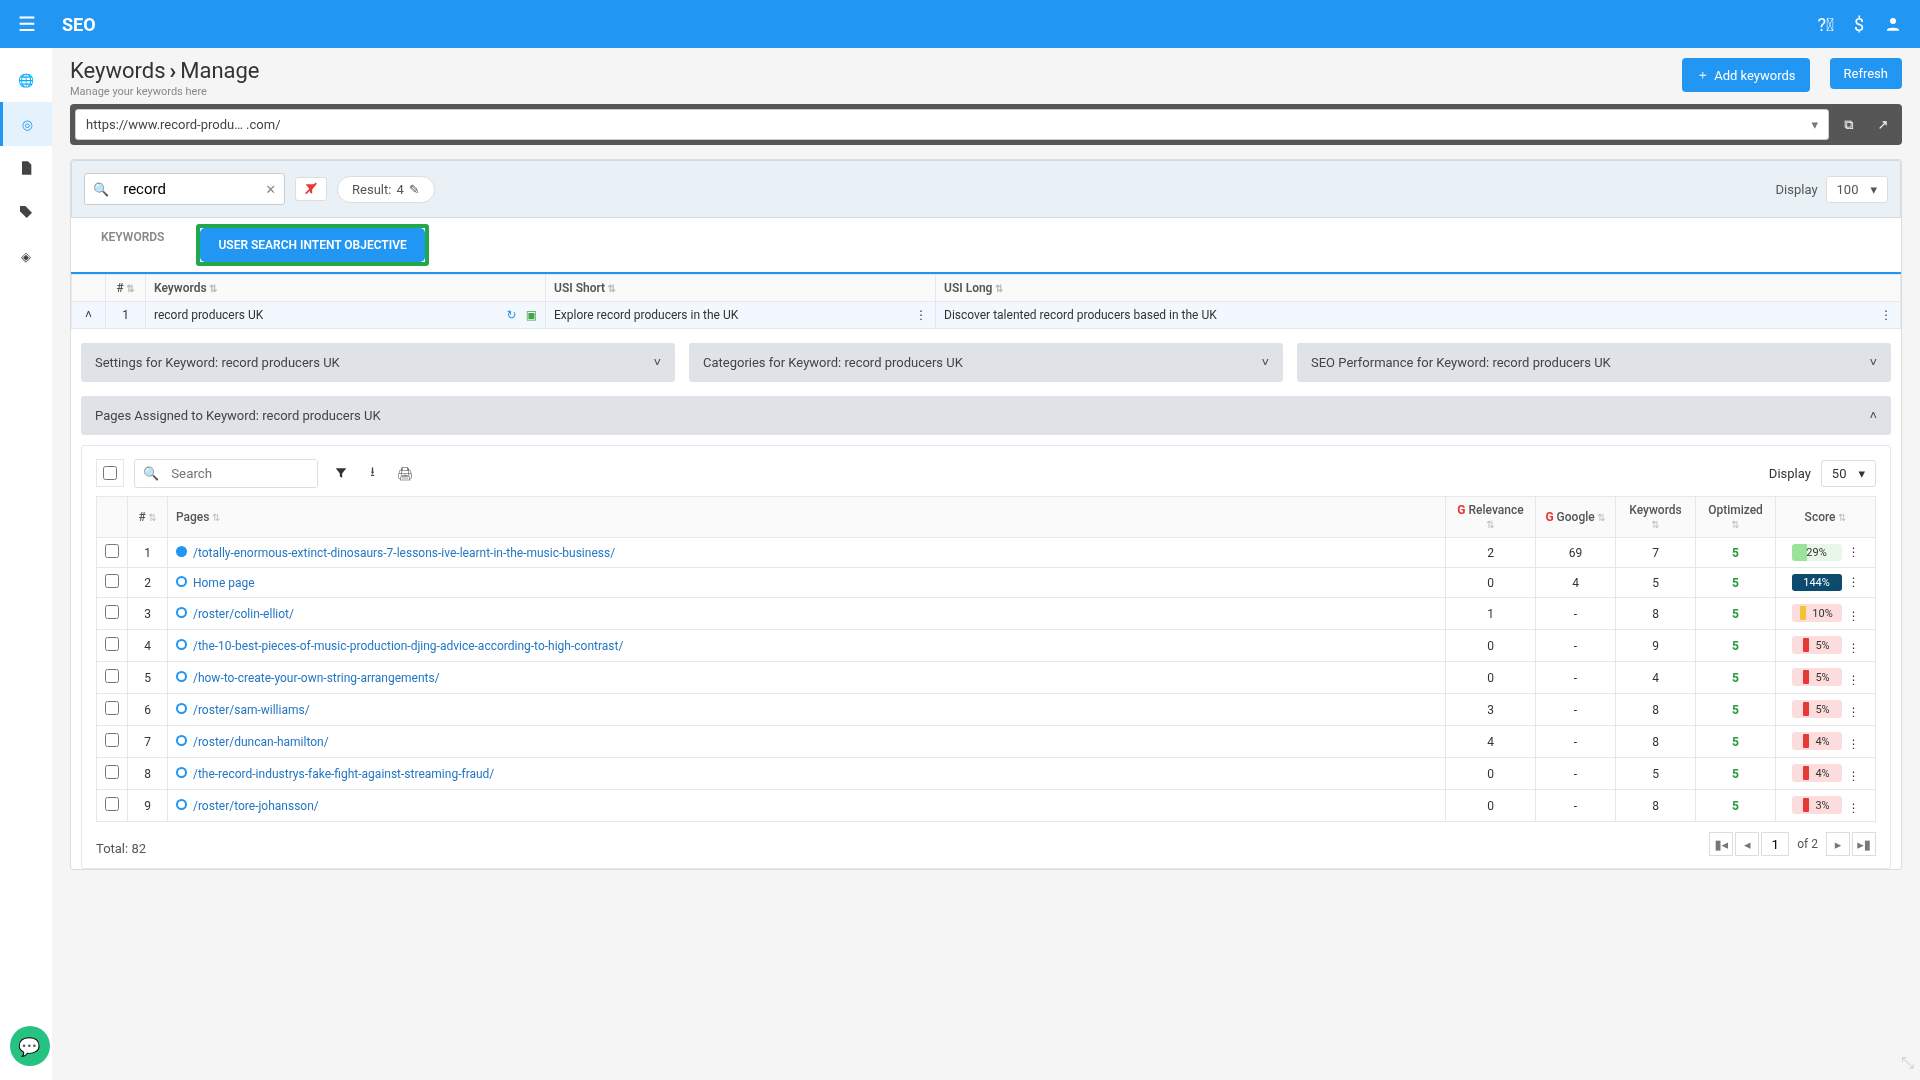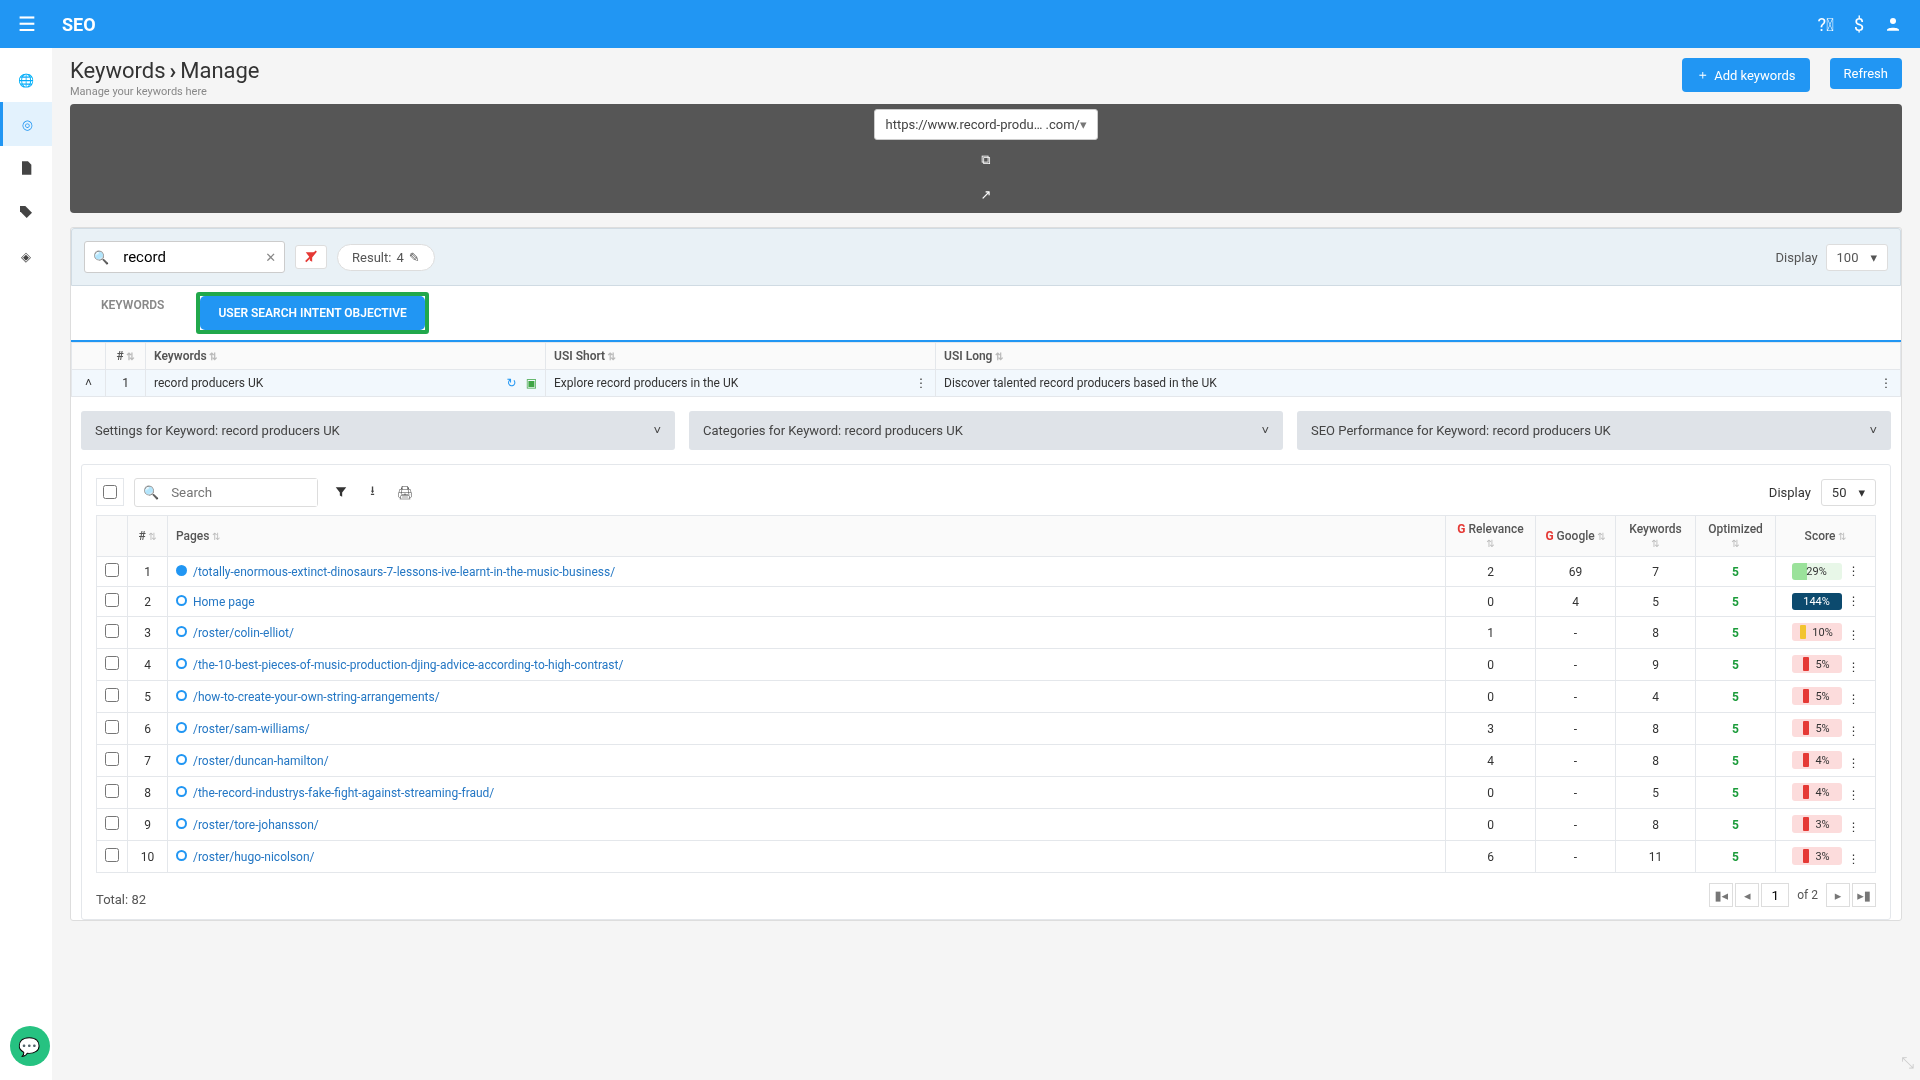--- a/index.html
+++ b/index.html
@@ -29,7 +29,7 @@
 .btn.refresh { background:#2196f3; }
 
 
-.urlbar-wrap { background:#565656; border-radius:4px; padding:5px; display:flex; align-items:center; gap:6px; margin-bottom:14px;flex-direction:column;}
+.urlbar-wrap { background:#565656; border-radius:4px; padding:5px; display:flex; align-items:center; gap:6px; margin-bottom:14px;}
 .urlbar { flex:1; background:#fff; border:1px solid #ccc; border-radius:3px; padding:7px 10px; display:flex; align-items:center; justify-content:space-between;}
 .url-text { color:#444; font-size:13px;}
 .urlbar .caret { color:#777; }

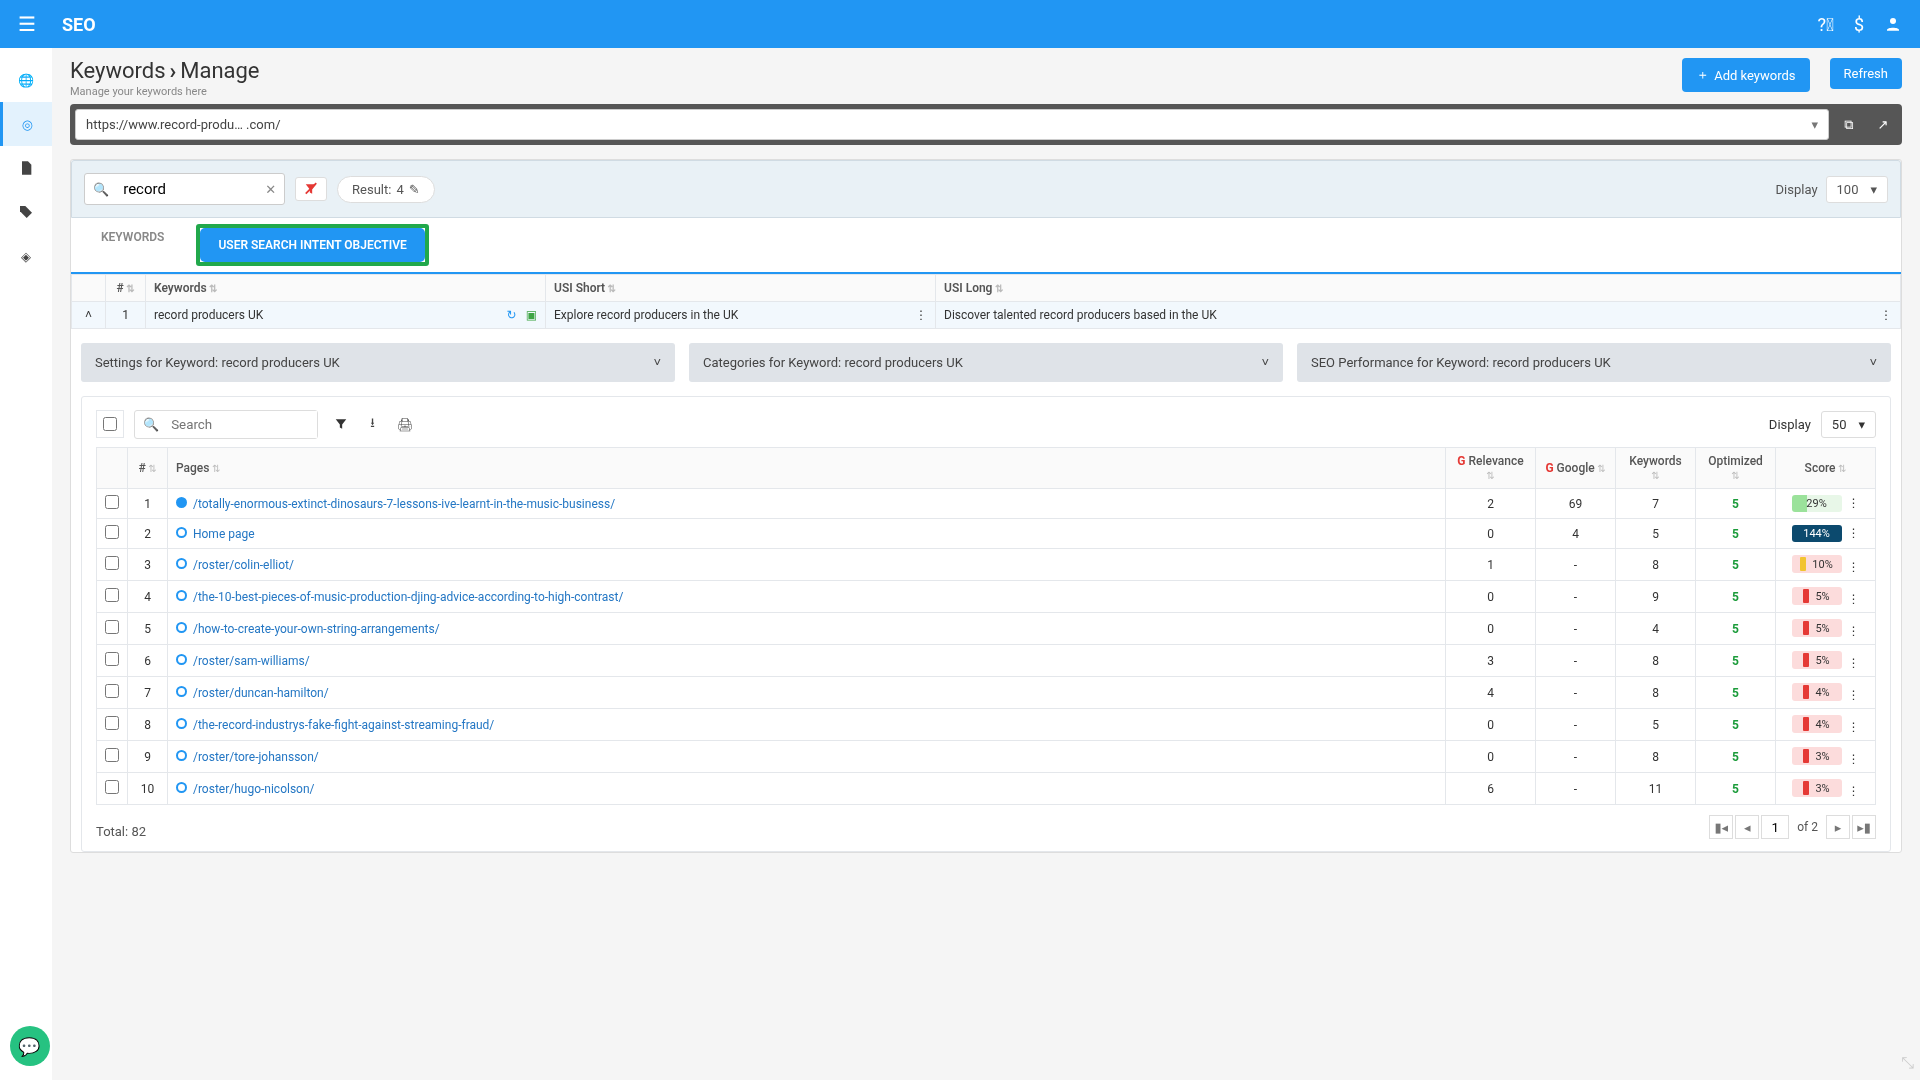--- a/index.html
+++ b/index.html
@@ -257,6 +257,10 @@
       </div>
     </div>
 
+    <div class="acc-full">
+      <span>Pages Assigned to Keyword: record producers UK</span>
+      <span>˄</span>
+    </div>
 
     <div class="pages-panel">
       <div class="pages-toolbar">

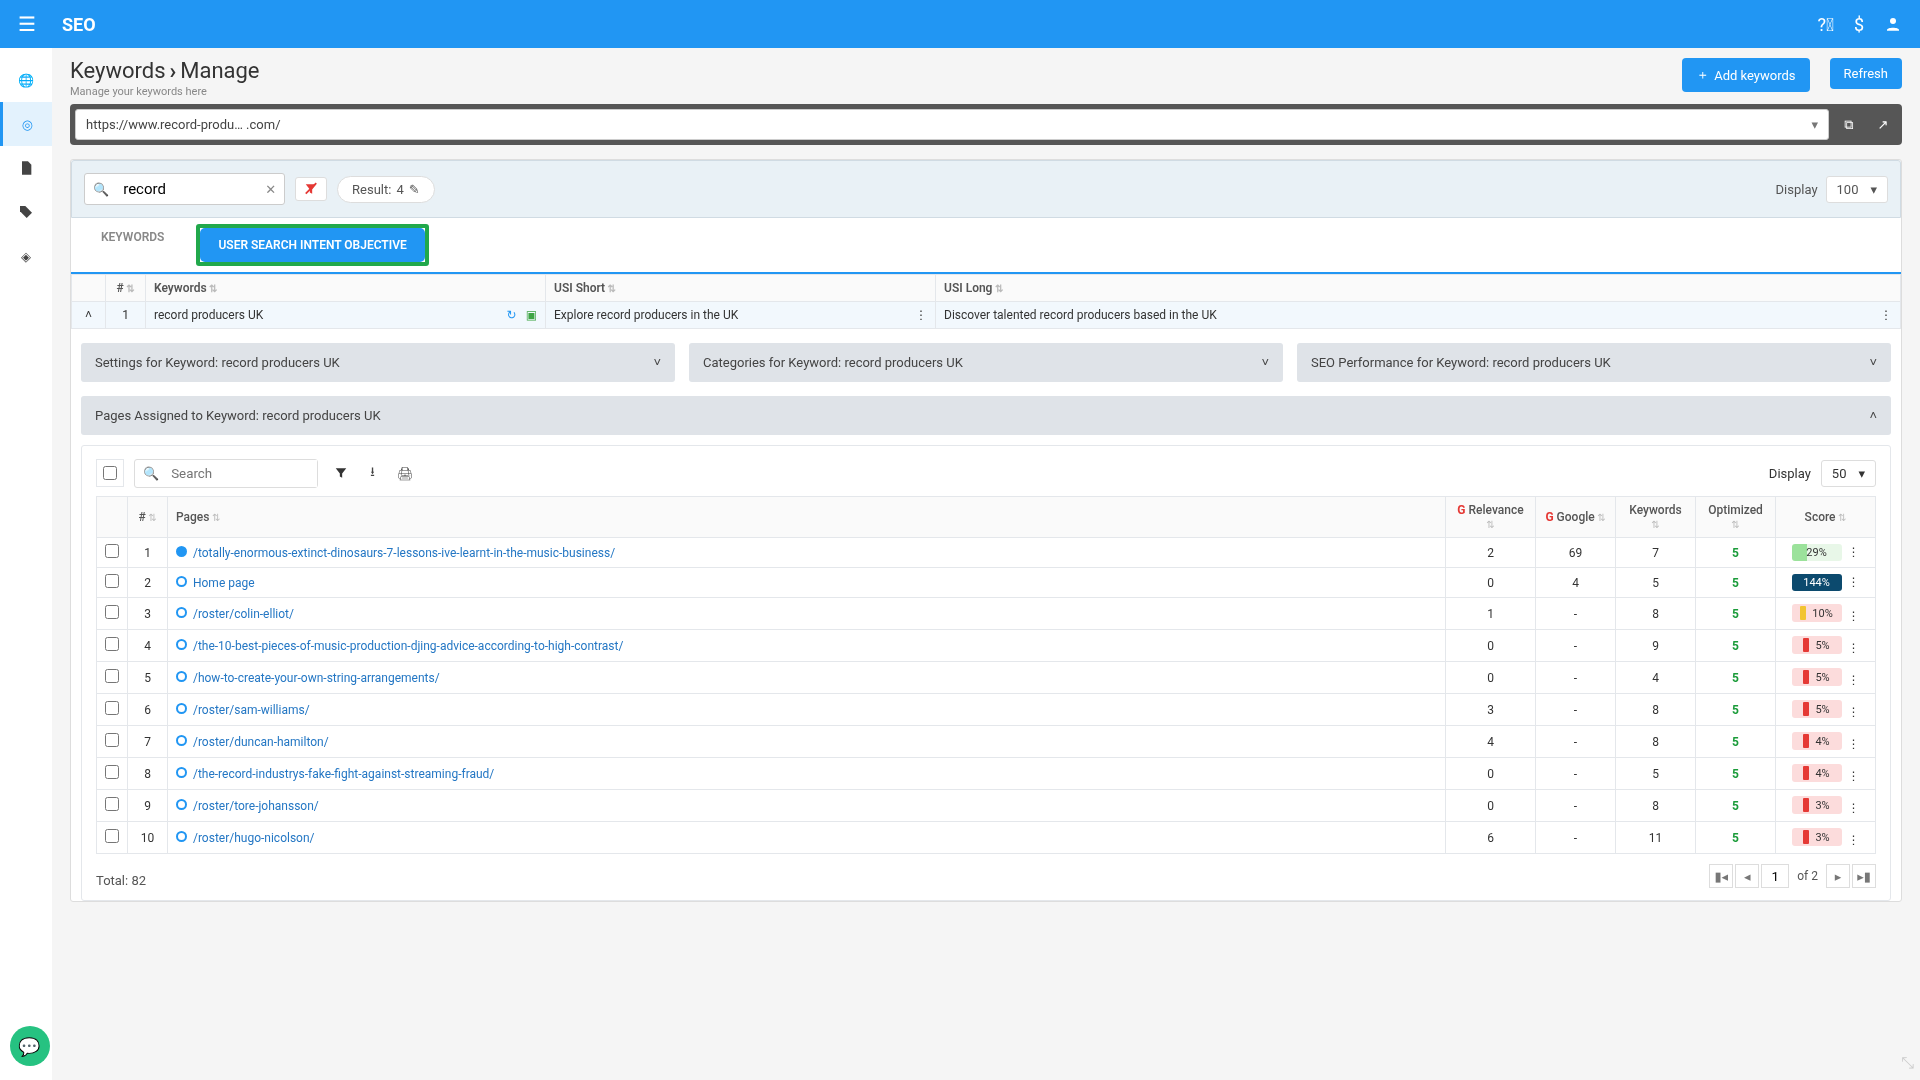--- a/index.html
+++ b/index.html
@@ -390,16 +390,6 @@
                 <td class="center opt-green">5</td>
                 <td class="center"><span class="score-chip score-low"><span class="score-bar bar-r"></span>3%</span> &nbsp;<span style="cursor:pointer;">⋮</span></td>
               </tr>
-              <tr>
-                <td class="center"><input type="checkbox" class="chk" style=""></td>
-                <td class="numcol center">10</td>
-                <td><span class="statusdot "></span> &nbsp;<span class="page-link">/roster/hugo-nicolson/</span></td>
-                <td class="center">6</td>
-                <td class="center">-</td>
-                <td class="center">11</td>
-                <td class="center opt-green">5</td>
-                <td class="center"><span class="score-chip score-low"><span class="score-bar bar-r"></span>3%</span> &nbsp;<span style="cursor:pointer;">⋮</span></td>
-              </tr>
             </tbody>
       </table>
 

